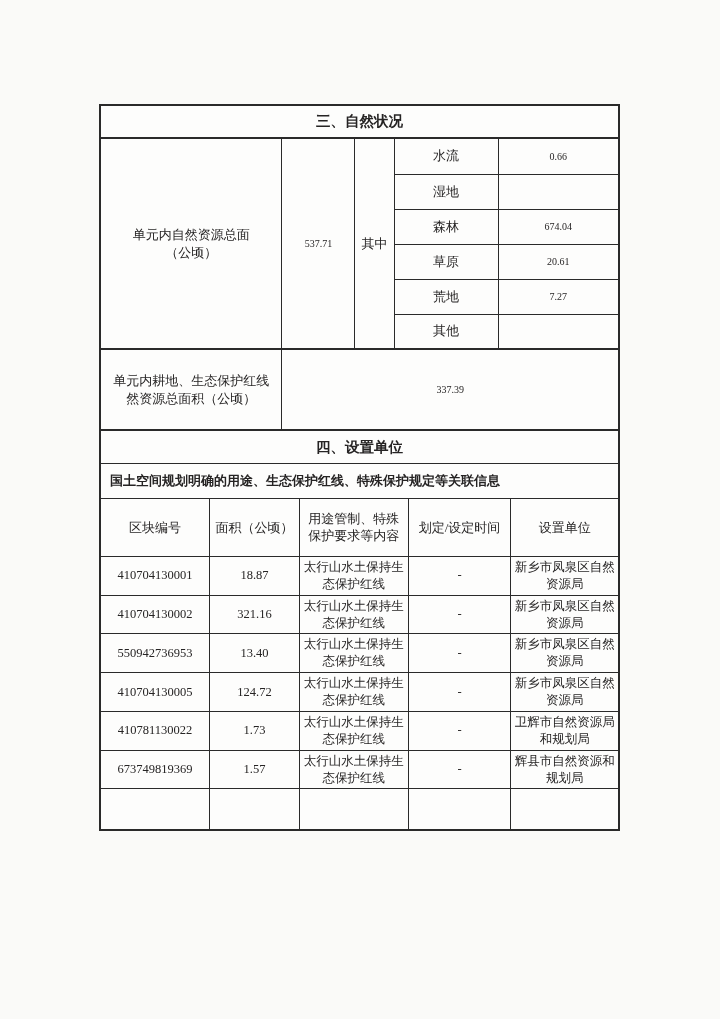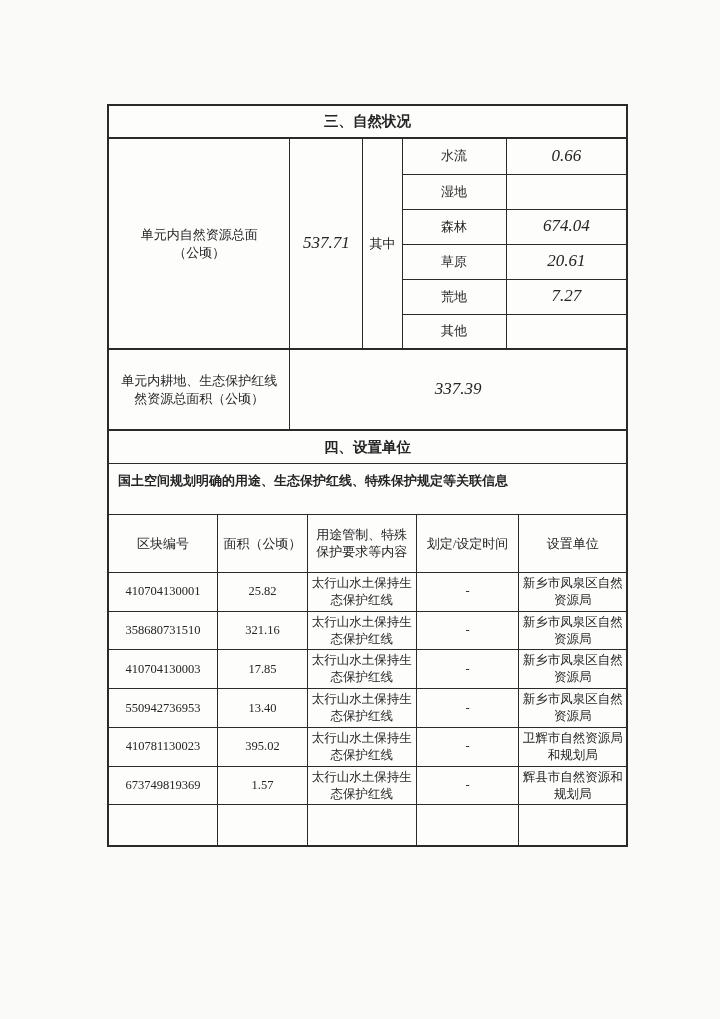--- a/index.html
+++ b/index.html
@@ -18,7 +18,7 @@
   }
   .sheet{
     position:absolute;
-    left:107px;top:104px;
+    left:99px;top:104px;
     width:521px;
     border:2px solid var(--line);
     background:var(--cell);

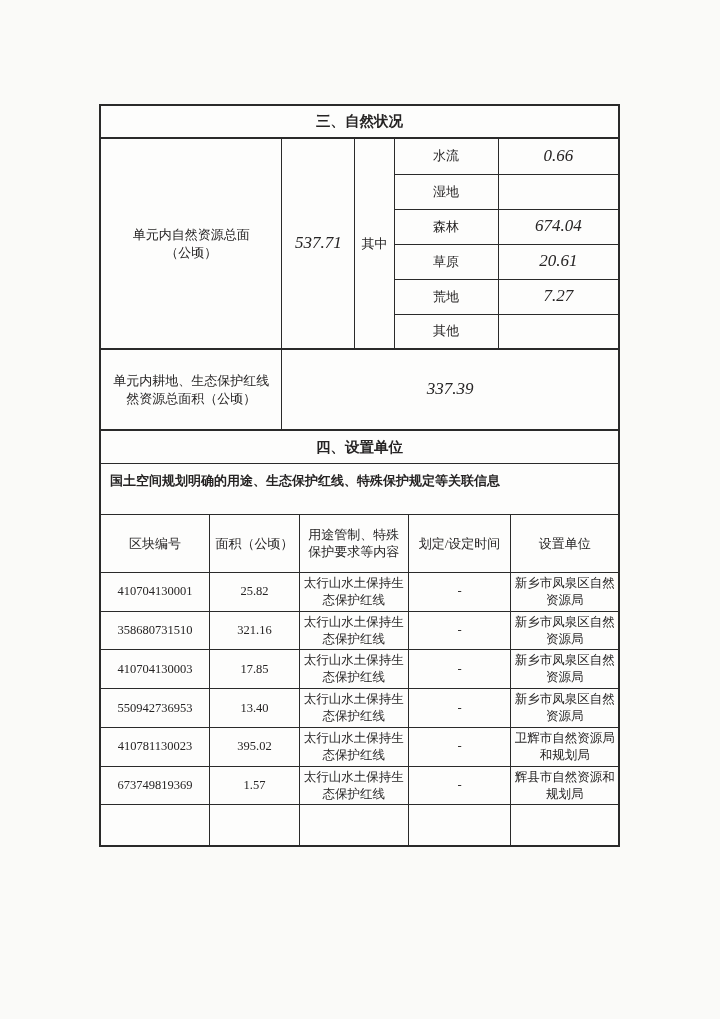--- a/index.html
+++ b/index.html
@@ -68,7 +68,7 @@
   .t4 .hdr th{height:53px;font-size:13px;}
   .t4 .drow td{height:32px;font-size:12.5px;}
   .t4 .erow td{height:36px;}
-  .num{font-size:17px;font-style:italic;}
+  .num{font-size:10px;}
 </style>
 </head>
 <body>

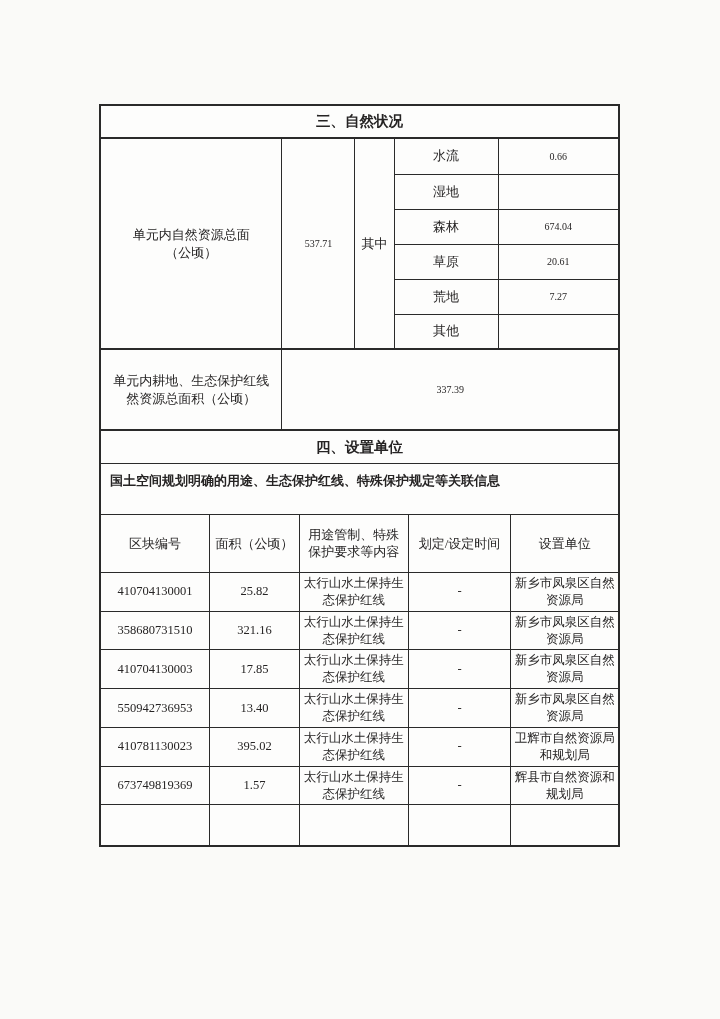--- a/index.html
+++ b/index.html
@@ -61,7 +61,7 @@
     font-weight:bold;
     font-size:13px;
     text-align:left;
-    padding:9px 9px 24px 9px;
+    padding:9px 9px 8px 9px;
     border-bottom:1px solid var(--line);
     line-height:1.3;
   }

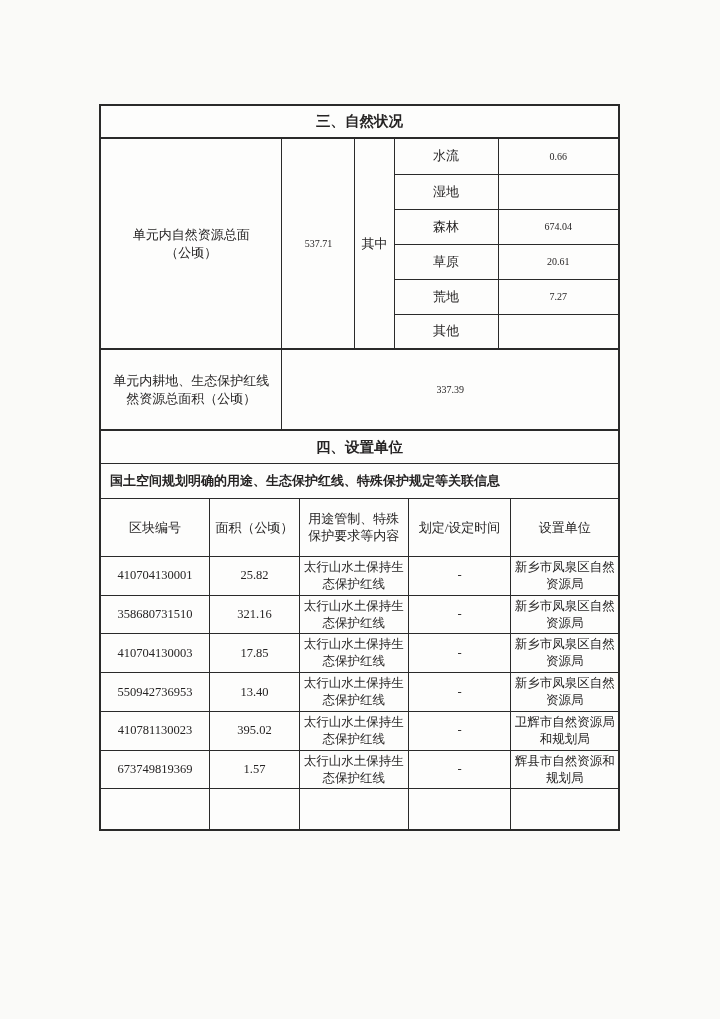--- a/index.html
+++ b/index.html
@@ -154,7 +154,7 @@
 
   <tr class="drow">
     <td>410704130001</td>
-    <td>25.82</td>
+    <td>18.87</td>
     <td>太行山水土保持生态保护红线</td>
     <td>-</td>
     <td>新乡市凤泉区自然资源局</td>

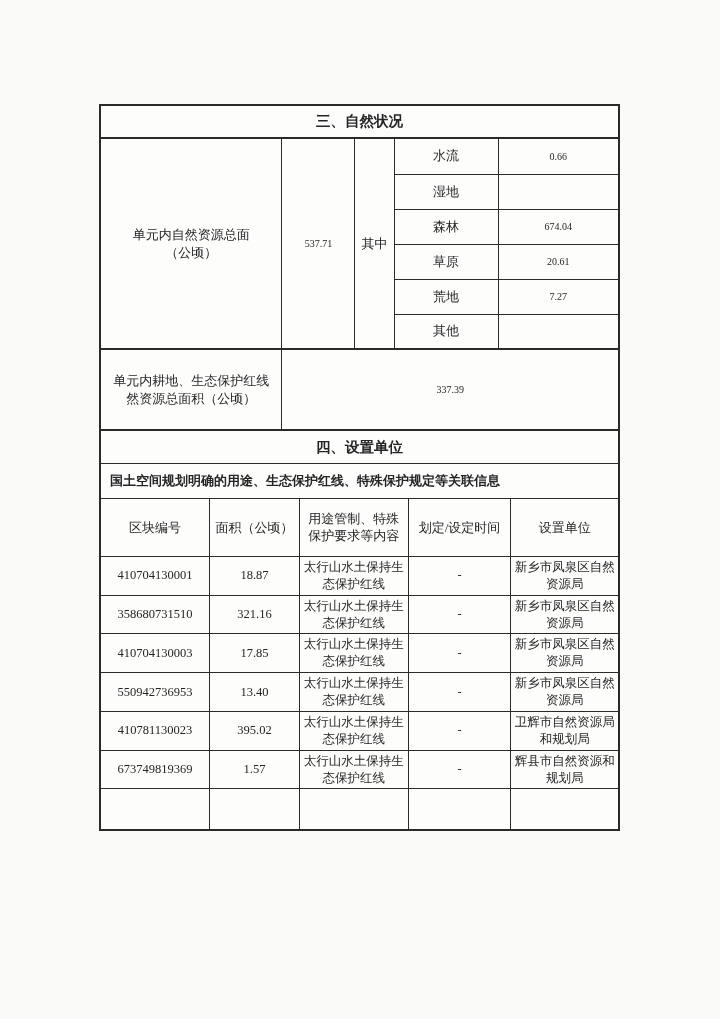--- a/index.html
+++ b/index.html
@@ -161,7 +161,7 @@
   </tr>
 
   <tr class="drow">
-    <td>358680731510</td>
+    <td>410704130002</td>
     <td>321.16</td>
     <td>太行山水土保持生态保护红线</td>
     <td>-</td>

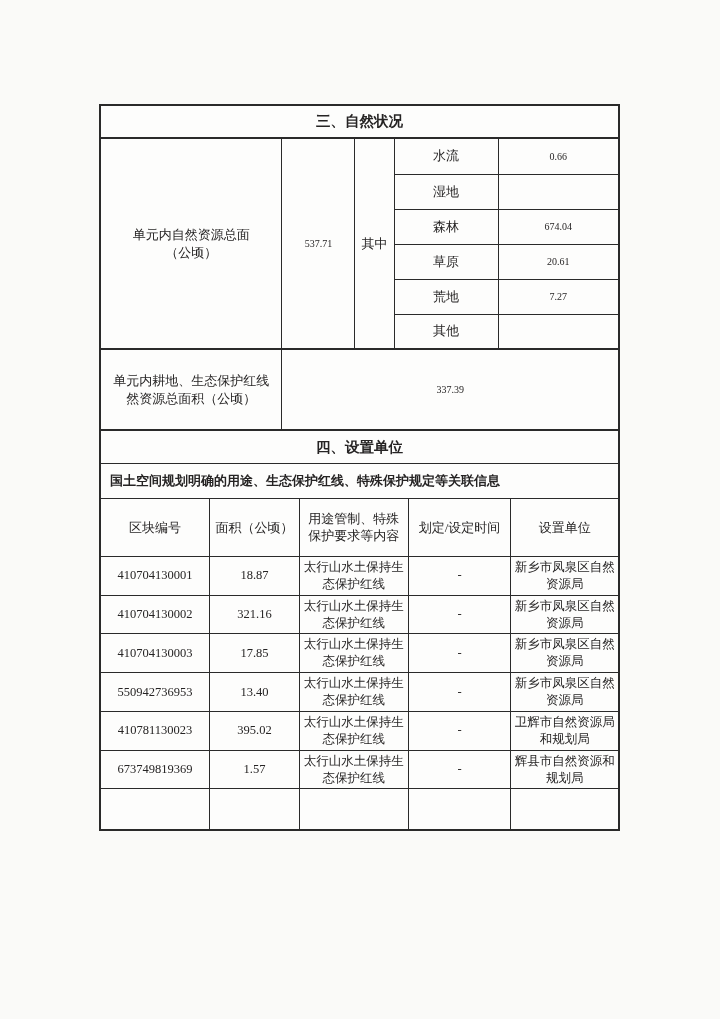--- a/index.html
+++ b/index.html
@@ -168,13 +168,6 @@
     <td>新乡市凤泉区自然资源局</td>
   </tr>
 
-  <tr class="drow">
-    <td>410704130003</td>
-    <td>17.85</td>
-    <td>太行山水土保持生态保护红线</td>
-    <td>-</td>
-    <td>新乡市凤泉区自然资源局</td>
-  </tr>
 
   <tr class="drow">
     <td>550942736953</td>

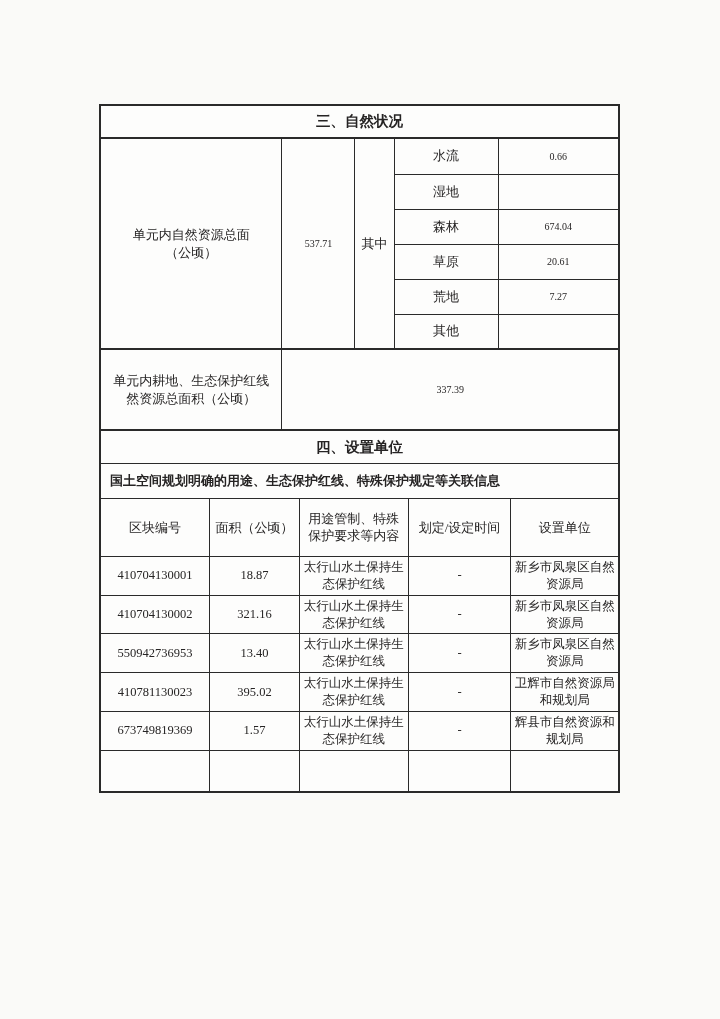--- a/index.html
+++ b/index.html
@@ -177,6 +177,13 @@
     <td>新乡市凤泉区自然资源局</td>
   </tr>
 
+  <tr class="drow">
+    <td>410704130005</td>
+    <td>124.72</td>
+    <td>太行山水土保持生态保护红线</td>
+    <td>-</td>
+    <td>新乡市凤泉区自然资源局</td>
+  </tr>
 
 
   <tr class="drow">

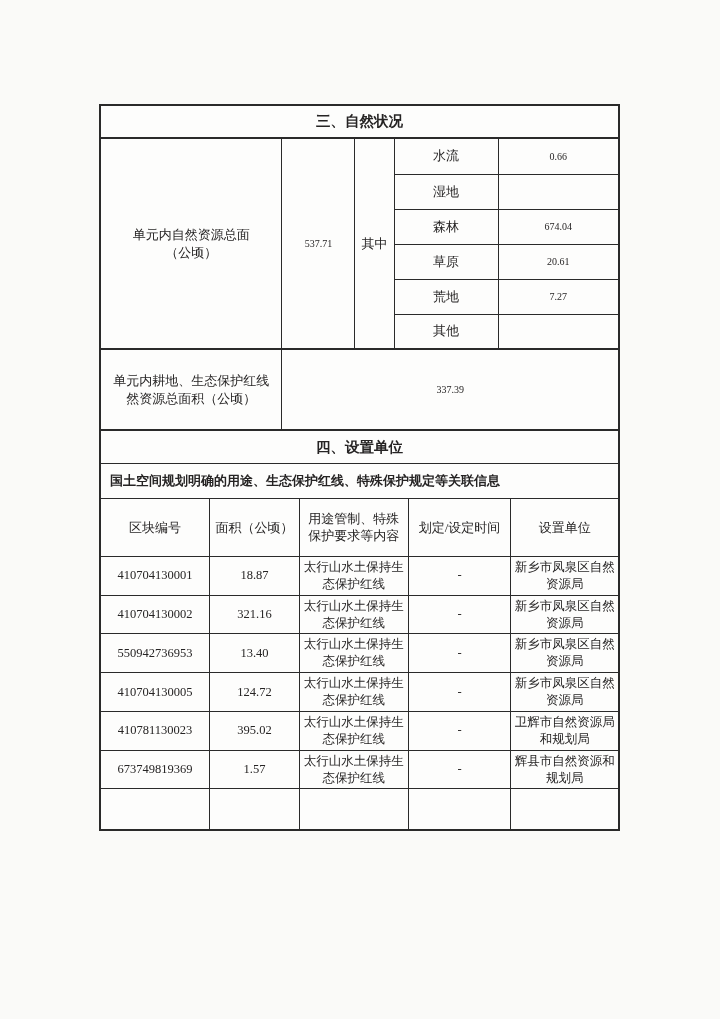--- a/index.html
+++ b/index.html
@@ -185,6 +185,13 @@
     <td>新乡市凤泉区自然资源局</td>
   </tr>
 
+  <tr class="drow">
+    <td>410781130022</td>
+    <td>1.73</td>
+    <td>太行山水土保持生态保护红线</td>
+    <td>-</td>
+    <td>卫辉市自然资源局和规划局</td>
+  </tr>
 
   <tr class="drow">
     <td>410781130023</td>

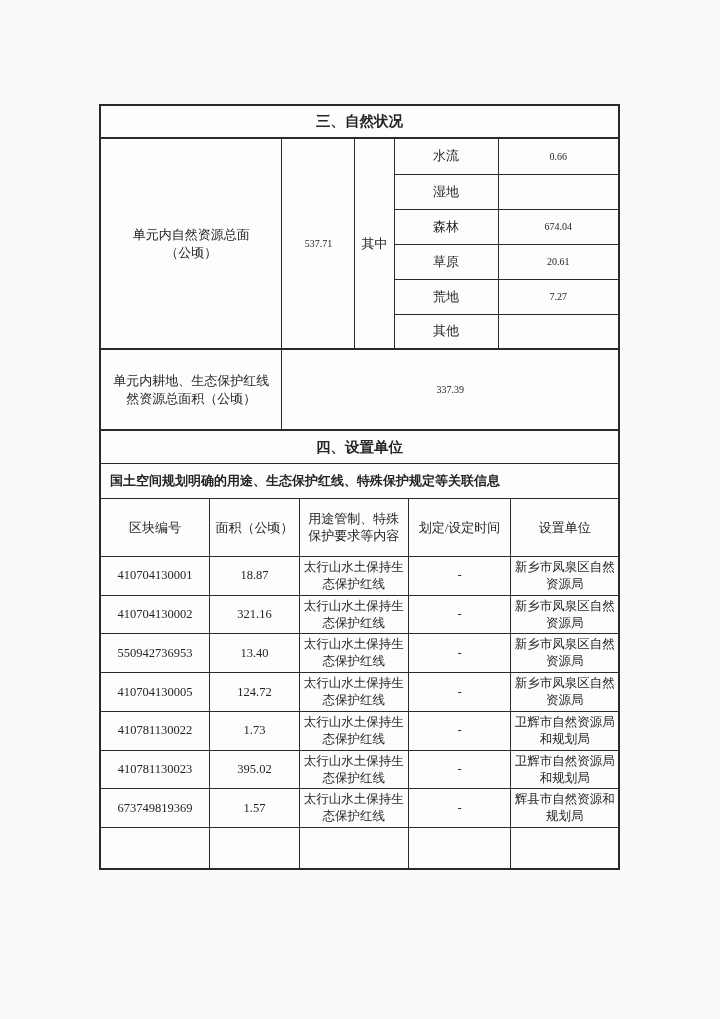--- a/index.html
+++ b/index.html
@@ -193,13 +193,6 @@
     <td>卫辉市自然资源局和规划局</td>
   </tr>
 
-  <tr class="drow">
-    <td>410781130023</td>
-    <td>395.02</td>
-    <td>太行山水土保持生态保护红线</td>
-    <td>-</td>
-    <td>卫辉市自然资源局和规划局</td>
-  </tr>
 
   <tr class="drow">
     <td>673749819369</td>

